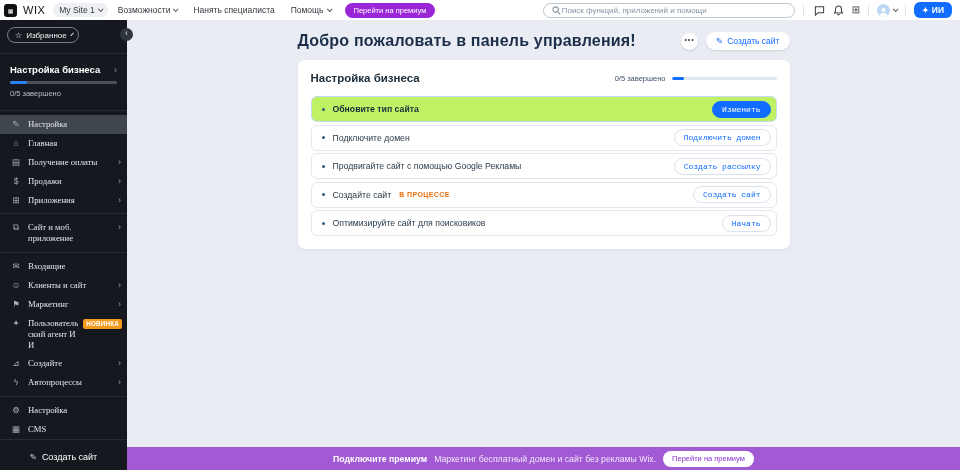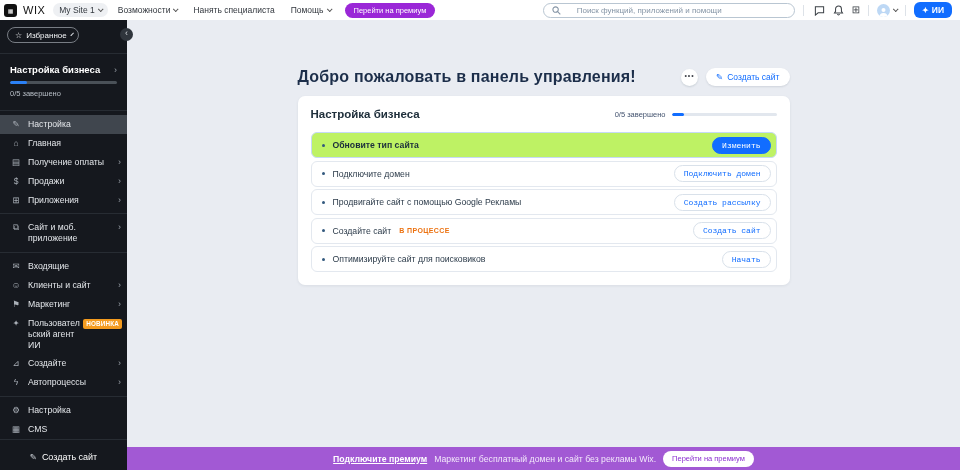--- a/index.html
+++ b/index.html
@@ -16,7 +16,7 @@
   .topnav-item.pill { background:#eef0f3; }
   .chev-down { width:4px; height:4px; border-right:1px solid #555; border-bottom:1px solid #555; transform:rotate(45deg) translateY(-1px); display:inline-block; }
   .premium-pill { background:#9a27d7; color:#fff; font-size:7.5px; border:none; border-radius:9px; padding:3px 9px; white-space:nowrap; cursor:pointer; }
-  .search-wrap { margin-left:auto; display:flex; align-items:center; gap:16px; border:1px solid #b9c6d2; border-radius:9px; background:#fff; height:15px; width:252px; padding:0 8px; }
+  .search-wrap { margin-left:auto; display:flex; align-items:center; gap:1px; border:1px solid #b9c6d2; border-radius:9px; background:#fff; height:15px; width:252px; padding:0 8px; }
   .search-wrap input { border:none; outline:none; flex:1; font-size:8px; color:#2d3643; background:transparent; font-family:"Liberation Sans",sans-serif; }
   .search-wrap input::placeholder { color:#8494a5; }
   .vdiv { width:1px; height:11px; background:#dde2e8; }

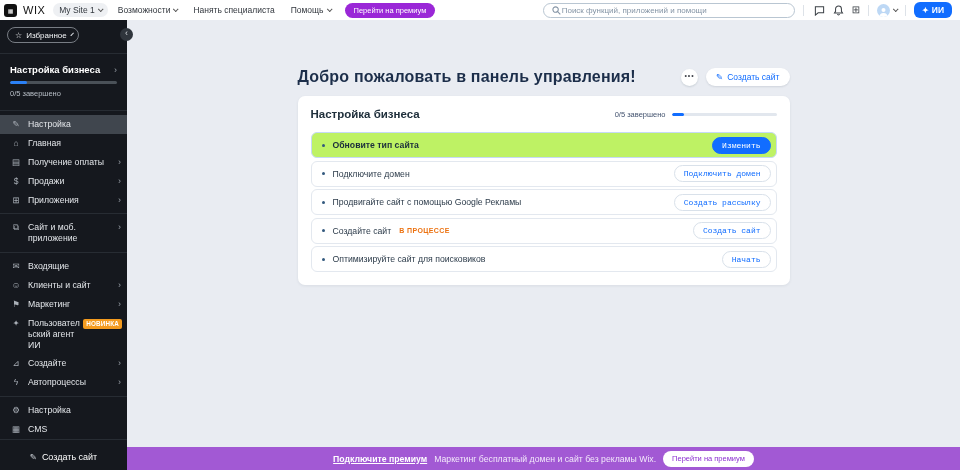--- a/index.html
+++ b/index.html
@@ -60,7 +60,7 @@
   .main { flex:1; display:flex; flex-direction:column; background:#e9ecf2; min-width:0; }
   .main-scroll { flex:1; padding-top:12px; }
   .content-col { width:492px; margin:0 auto; }
-  .welcome-row { display:flex; align-items:center; margin-bottom:10px;margin-top:36px; }
+  .welcome-row { display:flex; align-items:center; margin-bottom:10px; }
   .welcome-title { font-size:16px; font-weight:bold; color:#1c2e4a; letter-spacing:.2px; }
   .welcome-actions { margin-left:auto; display:flex; align-items:center; gap:8px; }
   .more-btn { width:17px; height:17px; border-radius:50%; background:#fff; border:none; color:#42454d; font-size:7px; letter-spacing:1px; cursor:pointer; box-shadow:0 1px 2px rgba(22,45,61,.15); display:flex; align-items:center; justify-content:center; padding-bottom:3px; }

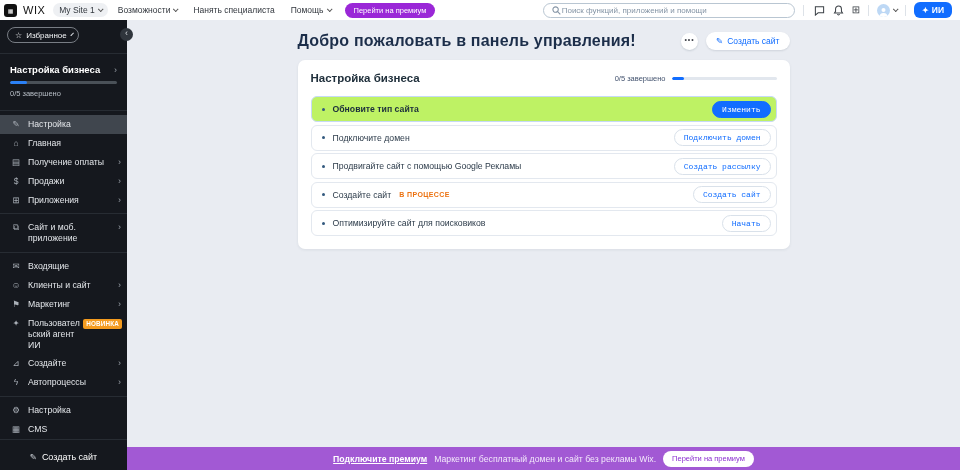--- a/index.html
+++ b/index.html
@@ -48,7 +48,7 @@
   .side-item { display:flex; align-items:flex-start; gap:6px; padding:4px 6px 4px 10px; cursor:pointer; position:relative; min-height:17px; }
   .side-item.selected { background:#40464e; }
   .side-icon { width:12px; flex-shrink:0; font-size:8.5px; color:#aab0b8; text-align:center; line-height:10px; }
-  .side-label { flex:1; font-size:8.7px; color:#e3e6ea; line-height:1.25; }
+  .side-label { flex:1; font-size:8.7px; color:#e3e6ea; line-height:1.25;font-family:Liberation Serif, serif; }
   .side-item .chev-right { width:8px; text-align:right; }
   .side-item.has-badge .side-label { max-width:52px; word-break:break-all; }
   .badge { position:absolute; right:5px; top:5px; background:#f49b1f; color:#fff; font-size:6.3px; font-weight:bold; padding:1.5px 3px; border-radius:2px; letter-spacing:.2px; }

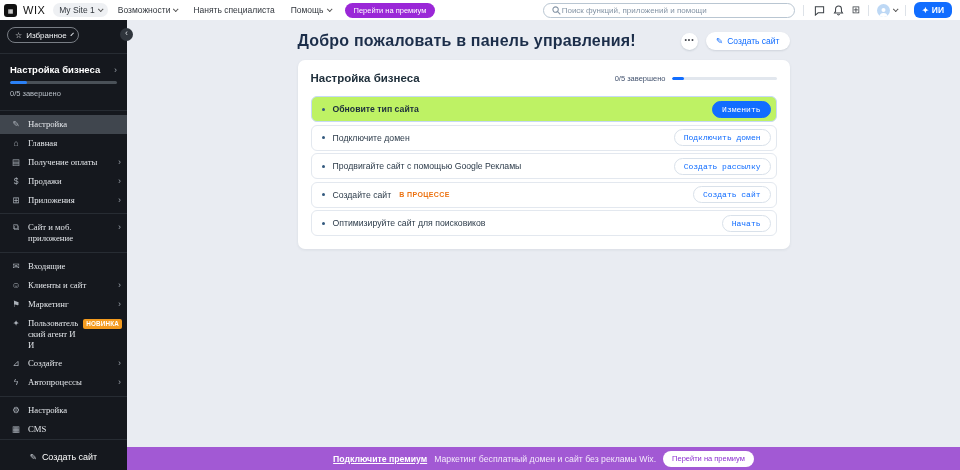--- a/index.html
+++ b/index.html
@@ -88,7 +88,7 @@
 
   
   .banner { height:23px; background:#a259d4; display:flex; align-items:center; justify-content:center; gap:7px; }
-  .banner-bold { font-size:8.7px; font-weight:bold; color:#fff;text-decoration:underline; }
+  .banner-bold { font-size:8.7px; font-weight:bold; color:#fff; }
   .banner-text { font-size:8.7px; color:#f3e9fb; }
   .banner-btn { height:16px; border:none; border-radius:8px; background:#fff; color:#8b2fd0; font-size:7.5px; padding:0 9px; cursor:pointer; }
 </style>

